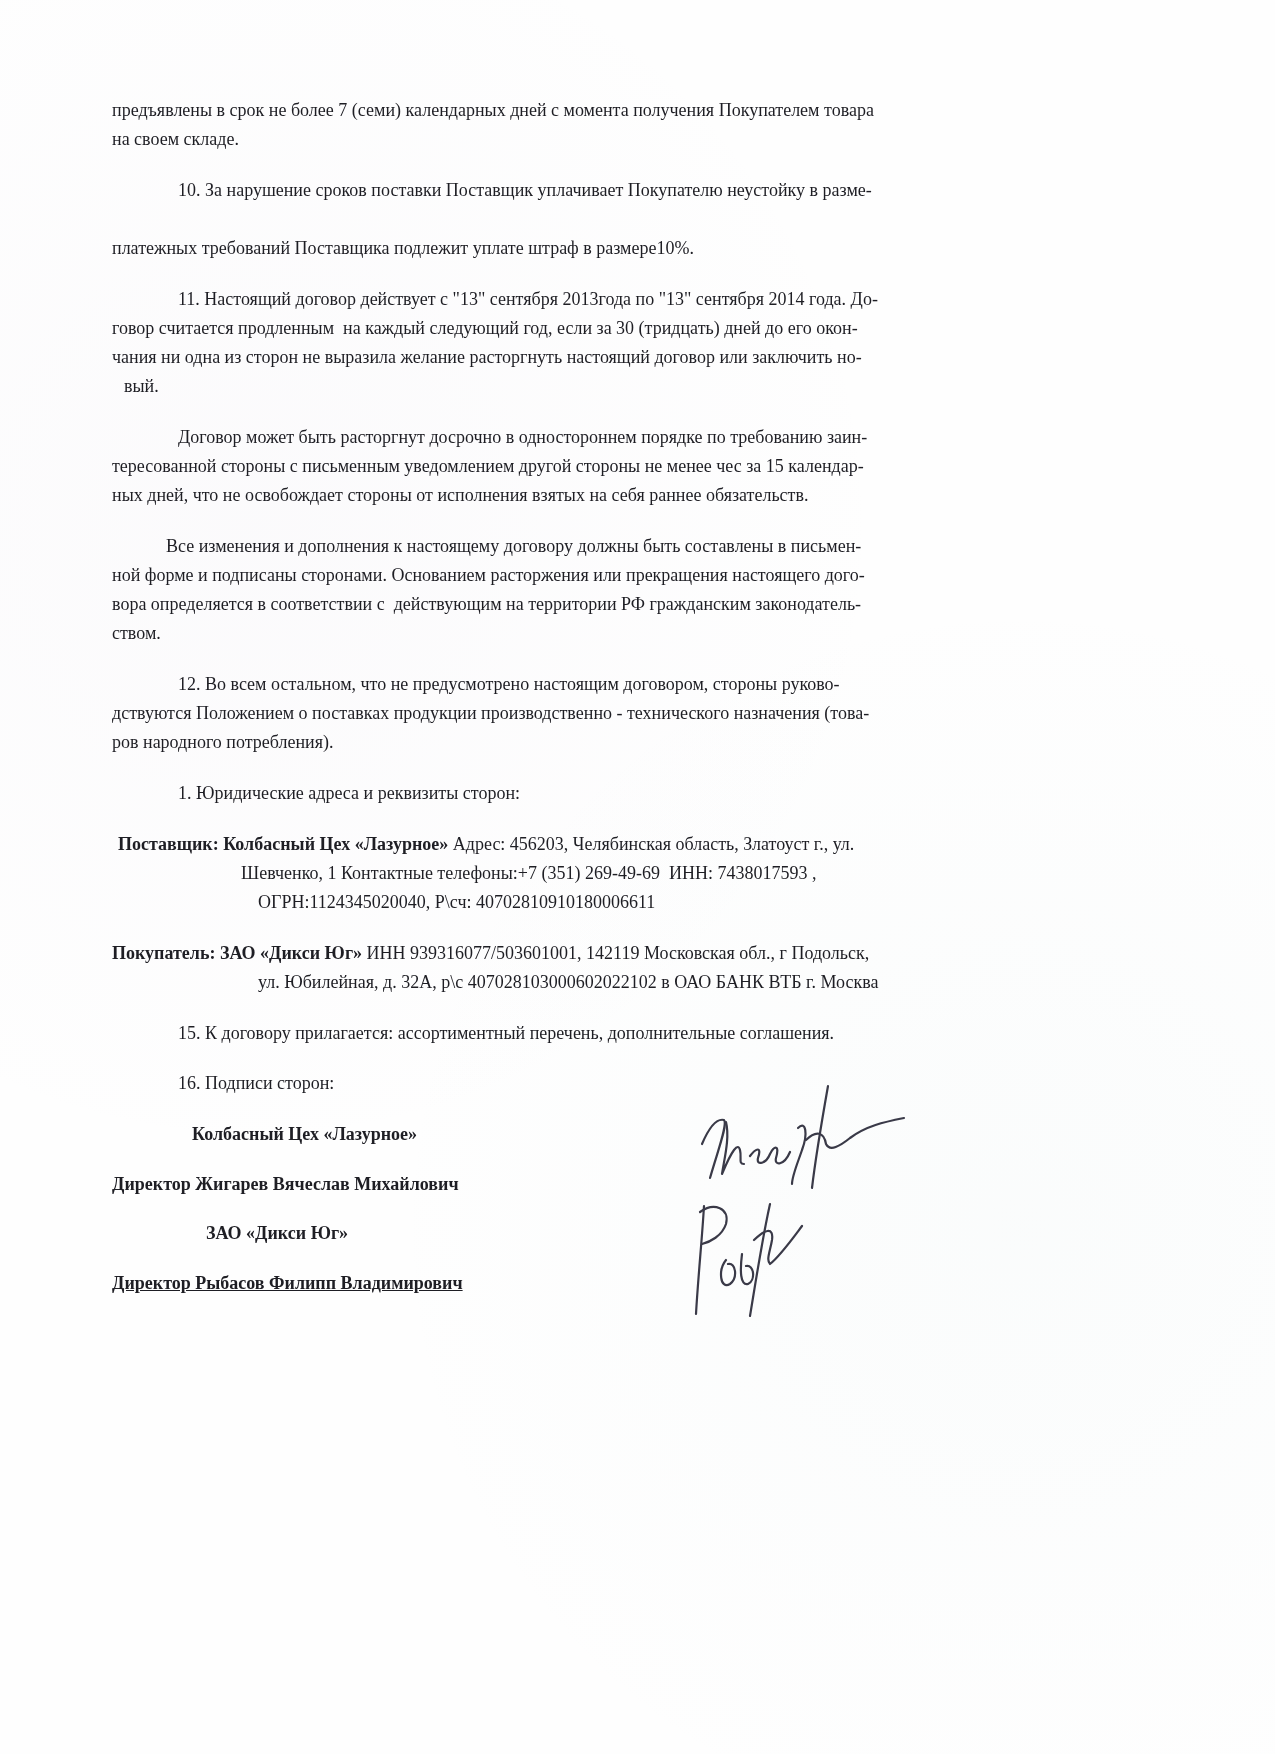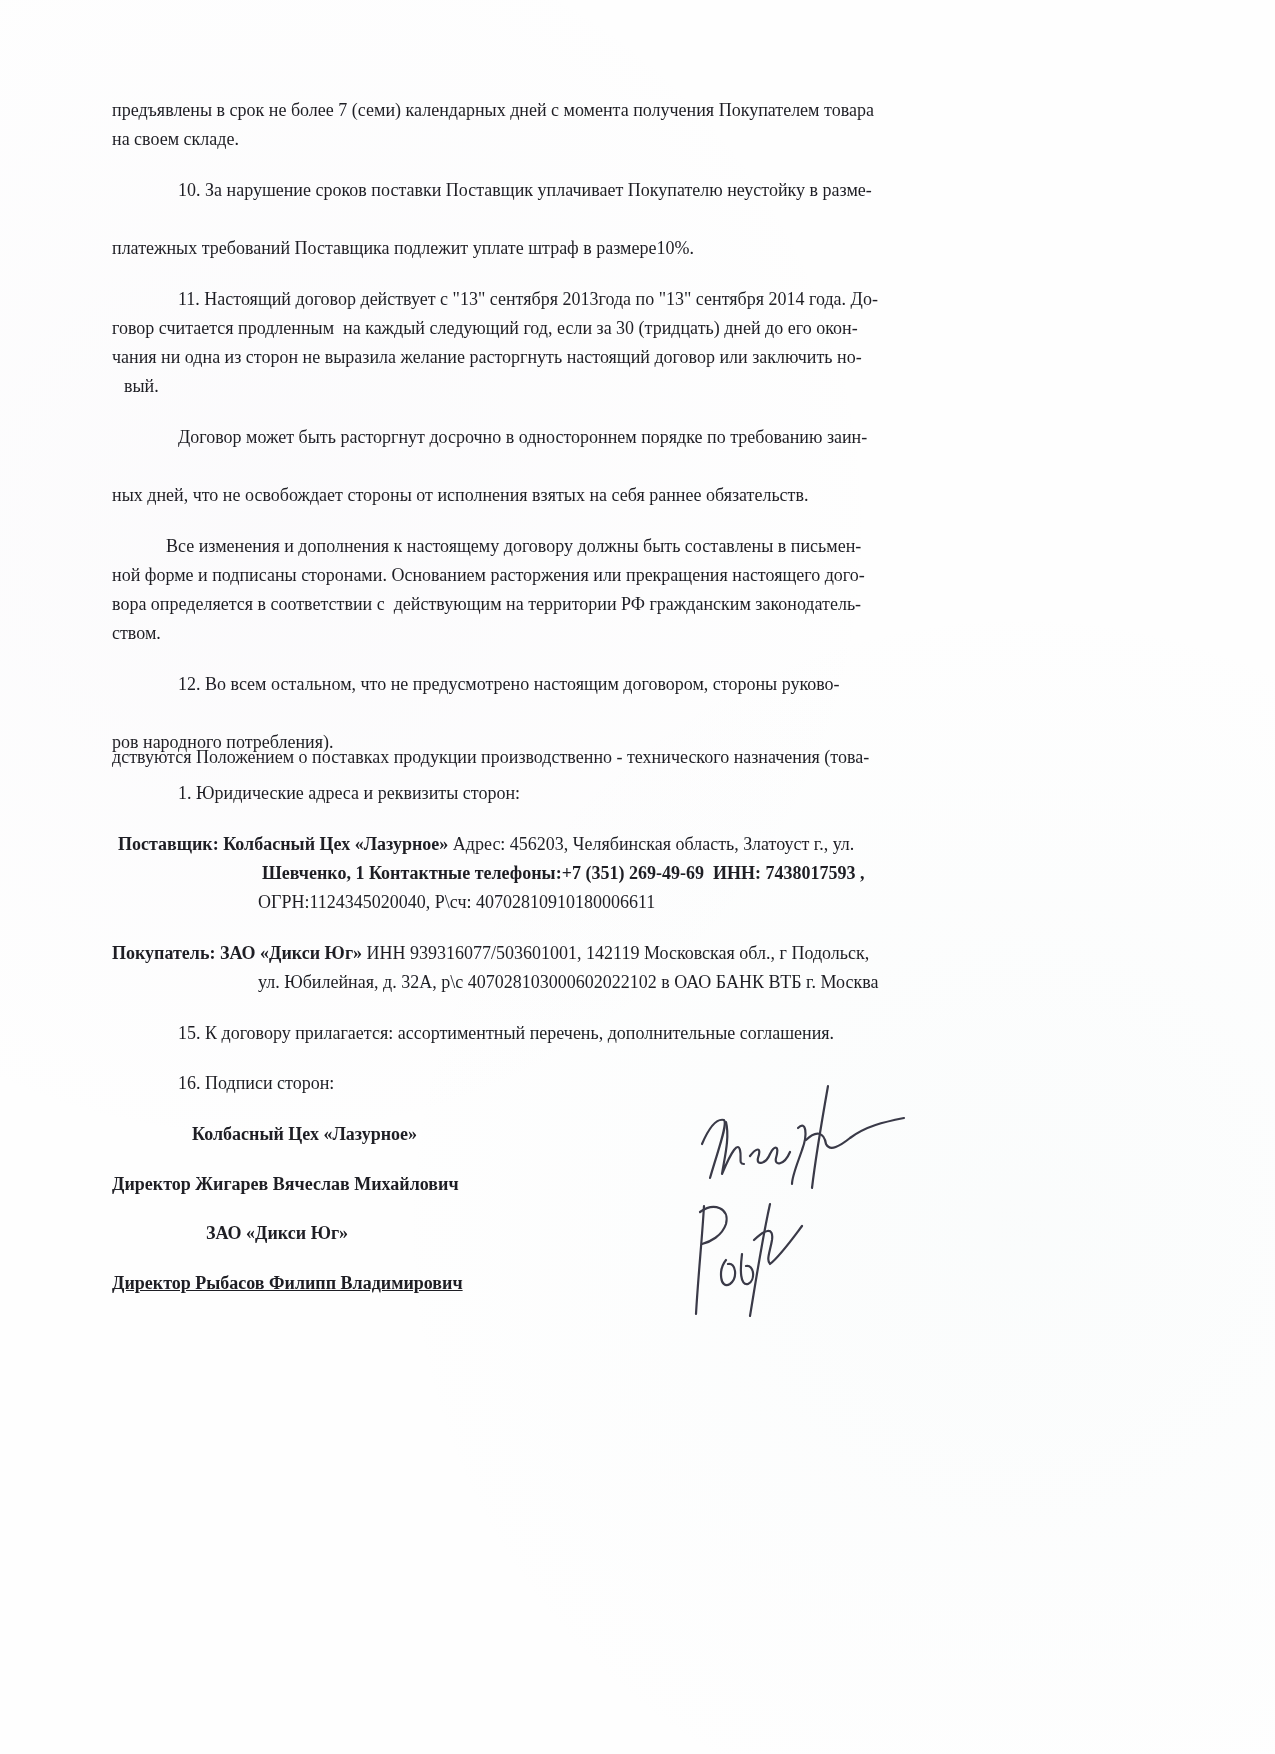--- a/index.html
+++ b/index.html
@@ -49,6 +49,7 @@
   <div class="line" style="left:124px; top:372px;">вый.</div>
 
   <div class="line" style="left:178px; top:423px;">Договор может быть расторгнут досрочно в одностороннем порядке по требованию заин-</div>
+  <div class="line" style="left:112px; top:452px;">тересованной стороны с письменным уведомлением другой стороны не менее чес за 15 календар-</div>
   <div class="line" style="left:112px; top:481px;text-align:right;">ных дней, что не освобождает стороны от исполнения взятых на себя раннее обязательств.</div>
 
   <div class="line" style="left:166px; top:532px;">Все изменения и дополнения к настоящему договору должны быть составлены в письмен-</div>

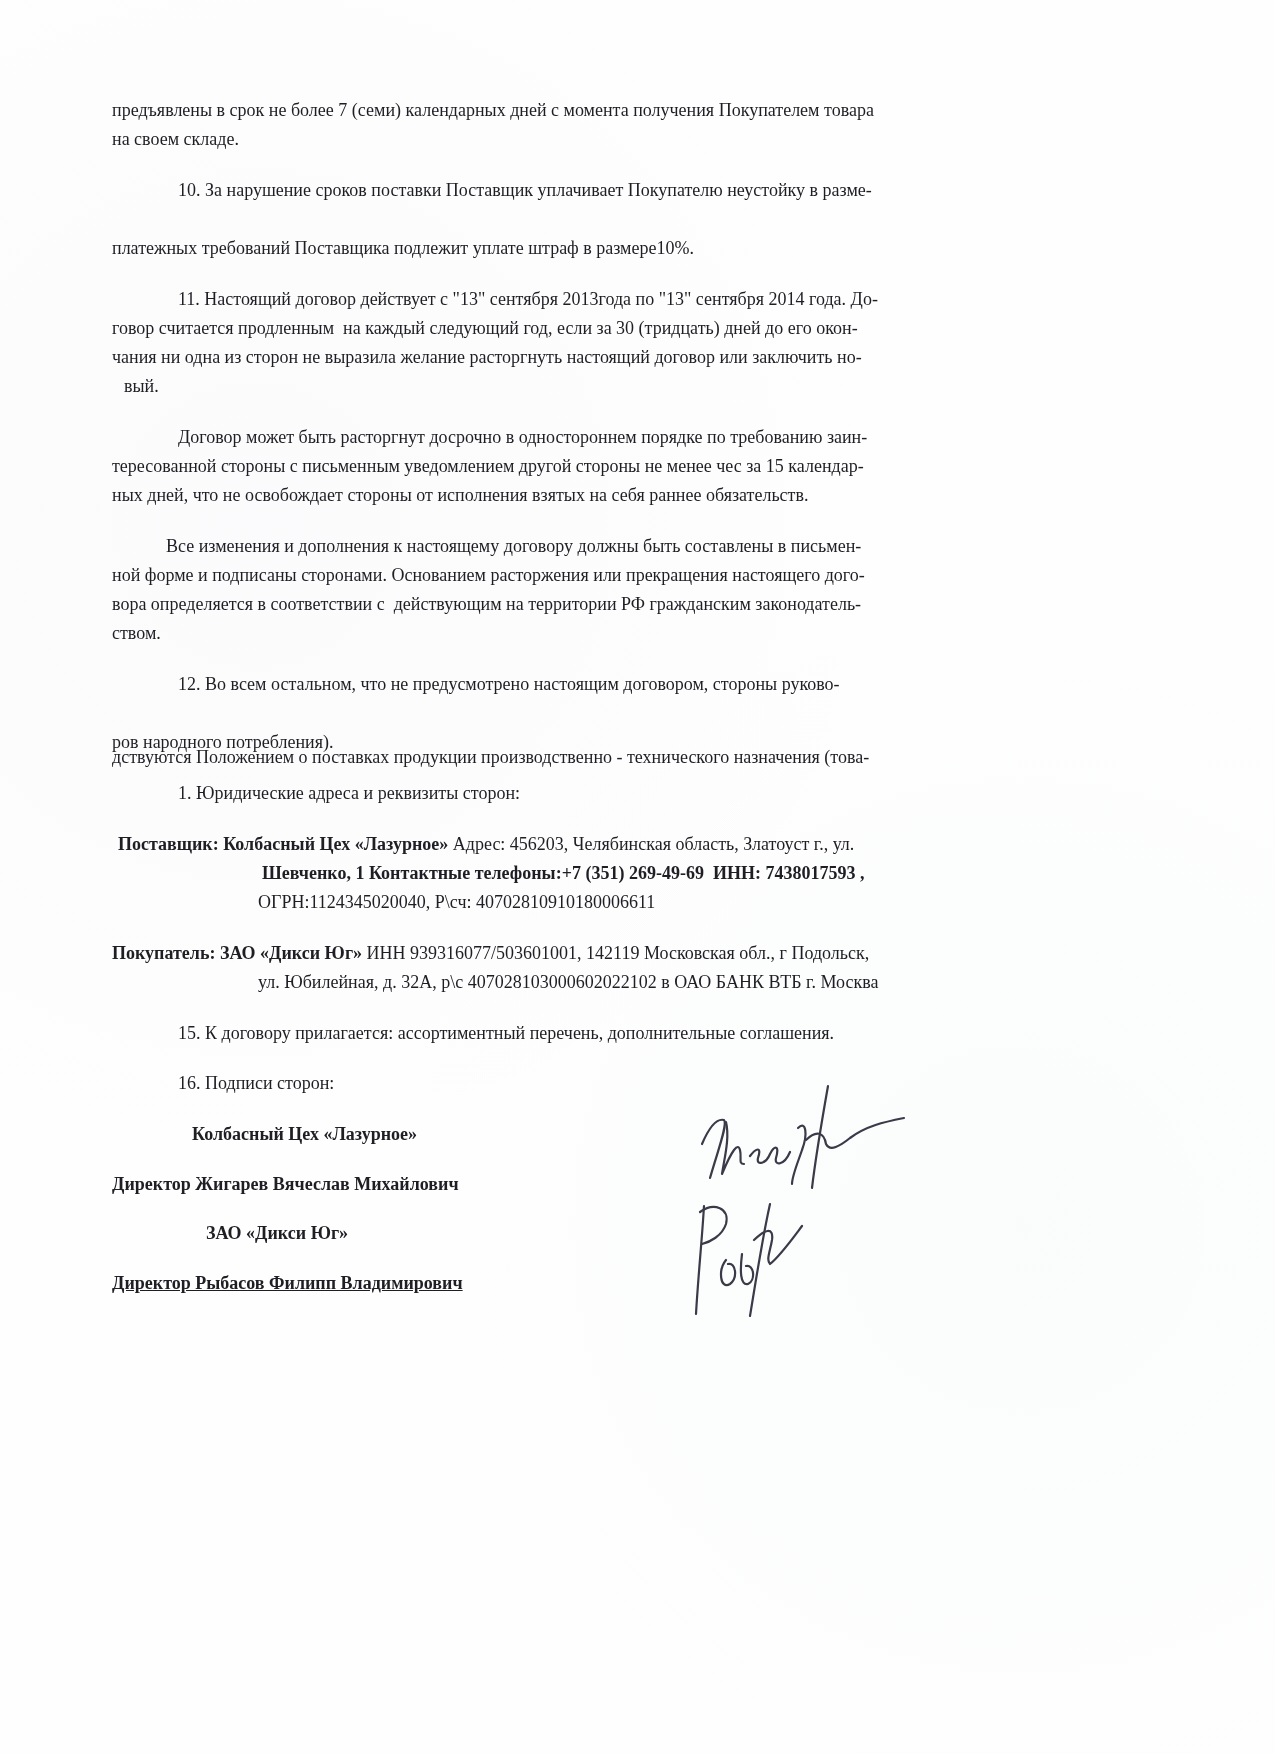--- a/index.html
+++ b/index.html
@@ -58,7 +58,7 @@
   <div class="line" style="left:112px; top:619px;">ством.</div>
 
   <div class="line" style="left:178px; top:670px;">12. Во всем остальном, что не предусмотрено настоящим договором, стороны руково-</div>
-  <div class="line" style="left:112px; top:699px;margin-top:44px;">дствуются Положением о поставках продукции производственно - технического назначения (това-</div>
+  <div class="line" style="left:112px; top:699px;">дствуются Положением о поставках продукции производственно - технического назначения (това-</div>
   <div class="line" style="left:112px; top:728px;">ров народного потребления).</div>
 
   <div class="line" style="left:178px; top:779px;">1. Юридические адреса и реквизиты сторон:</div>

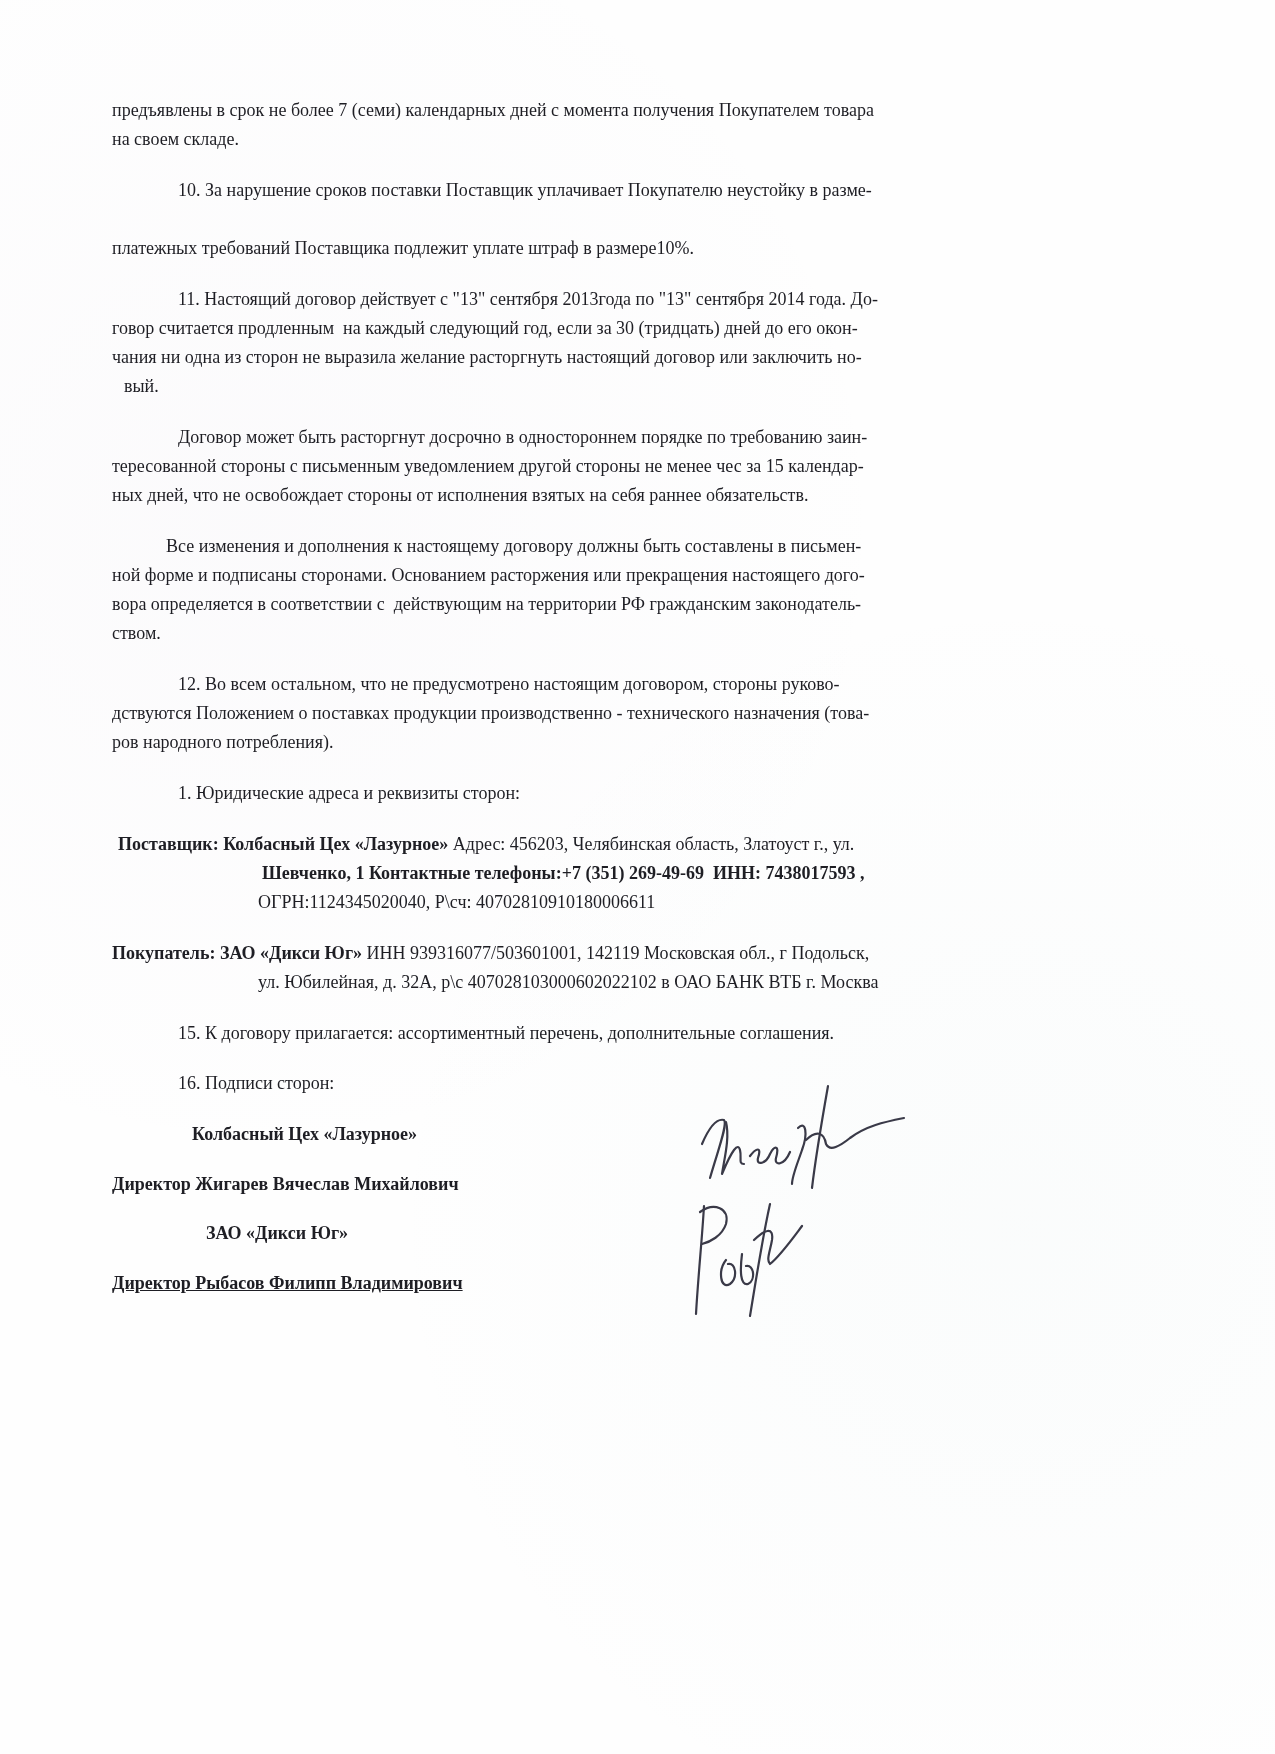--- a/index.html
+++ b/index.html
@@ -64,7 +64,7 @@
   <div class="line" style="left:178px; top:779px;">1. Юридические адреса и реквизиты сторон:</div>
 
   <div class="line" style="left:118px; top:830px;"><span class="b">Поставщик: Колбасный Цех «Лазурное»</span><span> Адрес: 456203, Челябинская область, Златоуст г., ул.</span></div>
-  <div class="line" style="left:262px; top:859px;font-weight:bold;">Шевченко, 1 Контактные телефоны:+7 (351) 269-49-69  ИНН: 7438017593 ,</div>
+  <div class="line" style="left:241px; top:859px;">Шевченко, 1 Контактные телефоны:+7 (351) 269-49-69  ИНН: 7438017593 ,</div>
   <div class="line" style="left:258px; top:888px;">ОГРН:1124345020040, Р\сч: 40702810910180006611</div>
 
   <div class="line" style="left:112px; top:939px;"><span class="b">Покупатель: ЗАО «Дикси Юг»</span><span> ИНН 939316077/503601001, 142119 Московская обл., г Подольск,</span></div>

